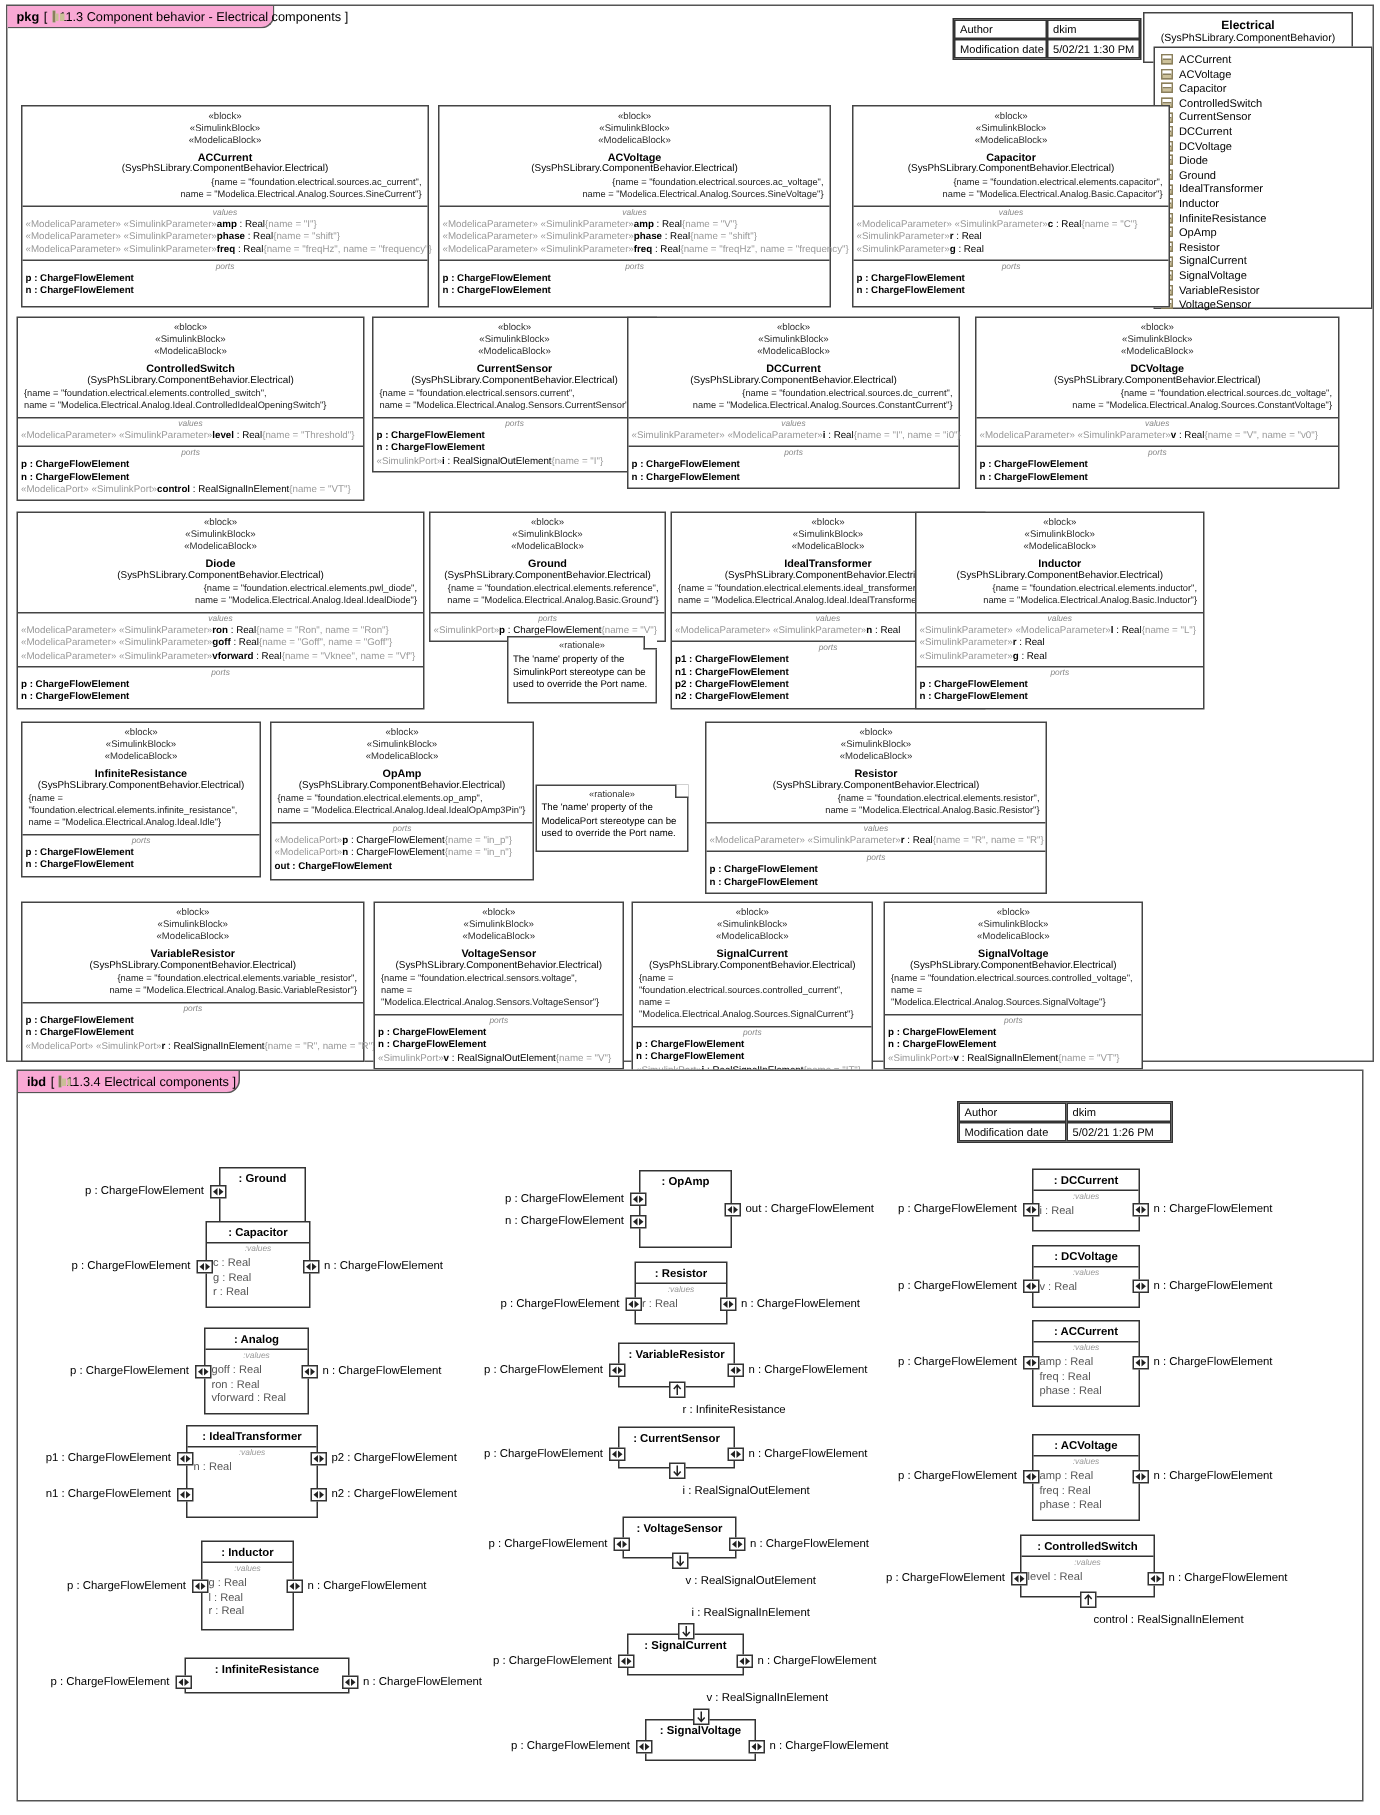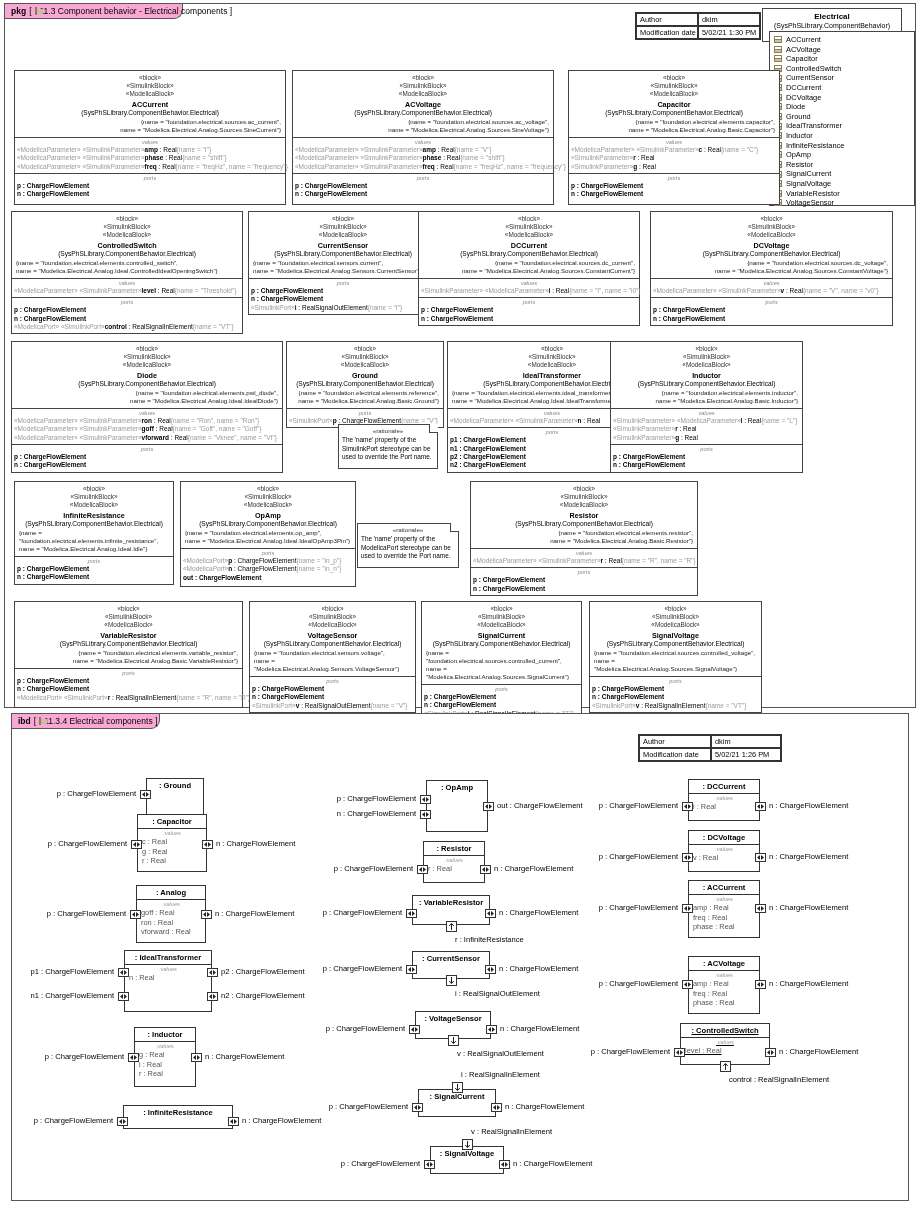--- a/index.html
+++ b/index.html
@@ -1008,7 +1008,7 @@
       </div>
     </div>
     <div class="plabel" style="left: 769px; top: 979px;">n : ChargeFlowElement</div>
-    <div class="part" style="left: 680px; top: 1023px; width: 90px; height: 42px; text-decoration: underline;">
+    <div class="part" style="left: 680px; top: 1023px; width: 90px; height: 42px;">
       <div class="part-name">: ControlledSwitch</div>
       <div class="part-vals">
         <div class="vlbl">:values</div>

